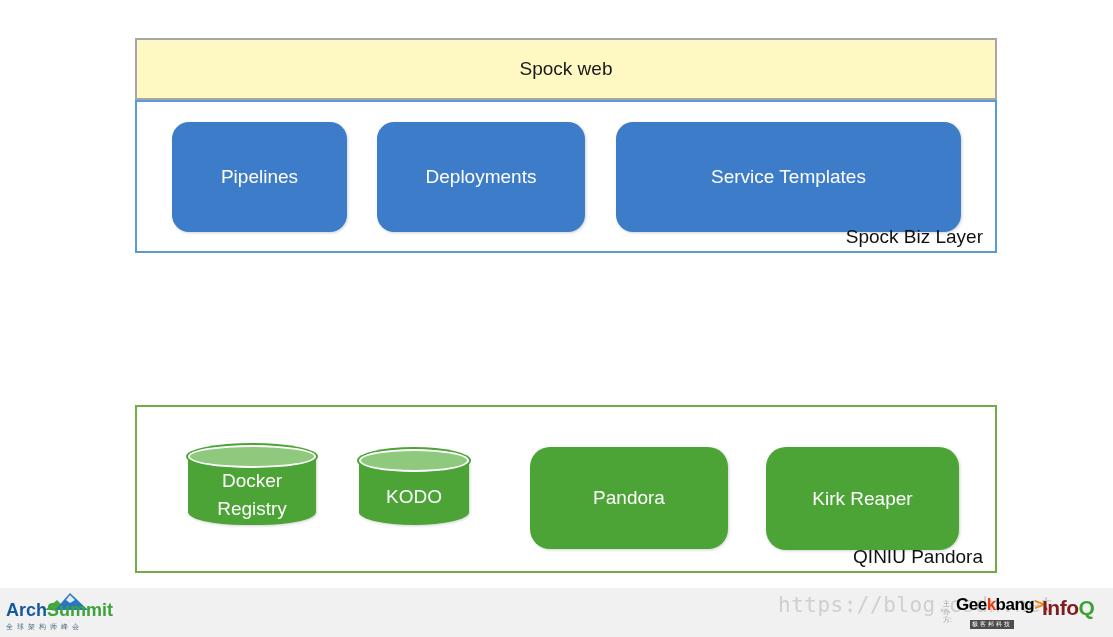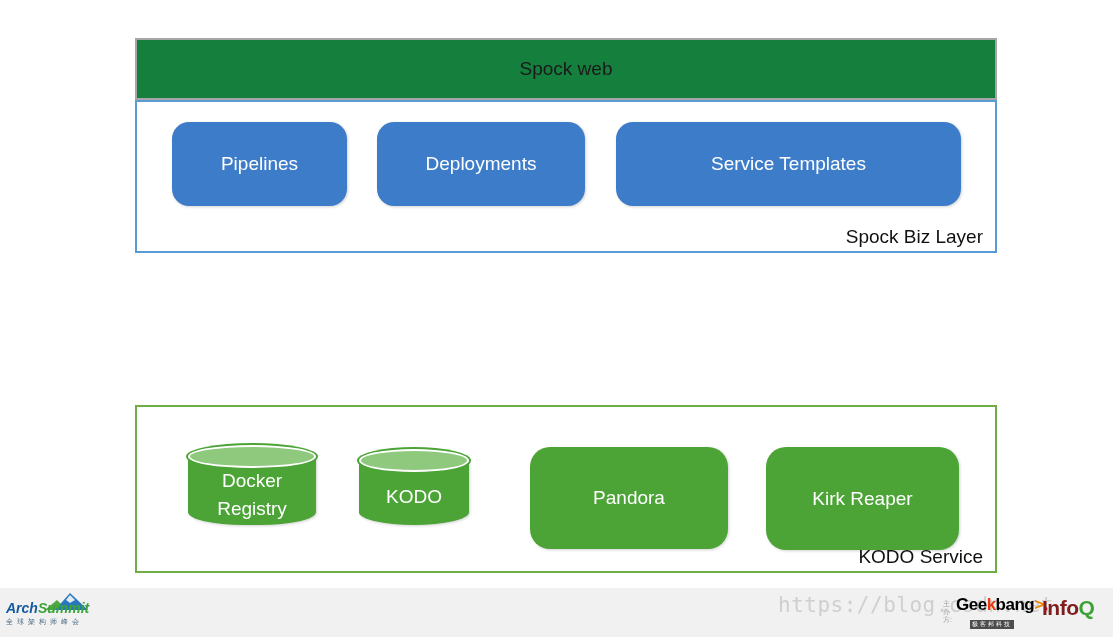--- a/index.html
+++ b/index.html
@@ -17,7 +17,7 @@
 
   .header-box {
     position: absolute; left: 0; top: 0; width: 862px; height: 62px;
-    border: 2px solid var(--gray-border); background: #15803d;
+    border: 2px solid var(--gray-border); background: #fef9c3;
     display: flex; align-items: center; justify-content: center;
     font-size: 19px;
   }

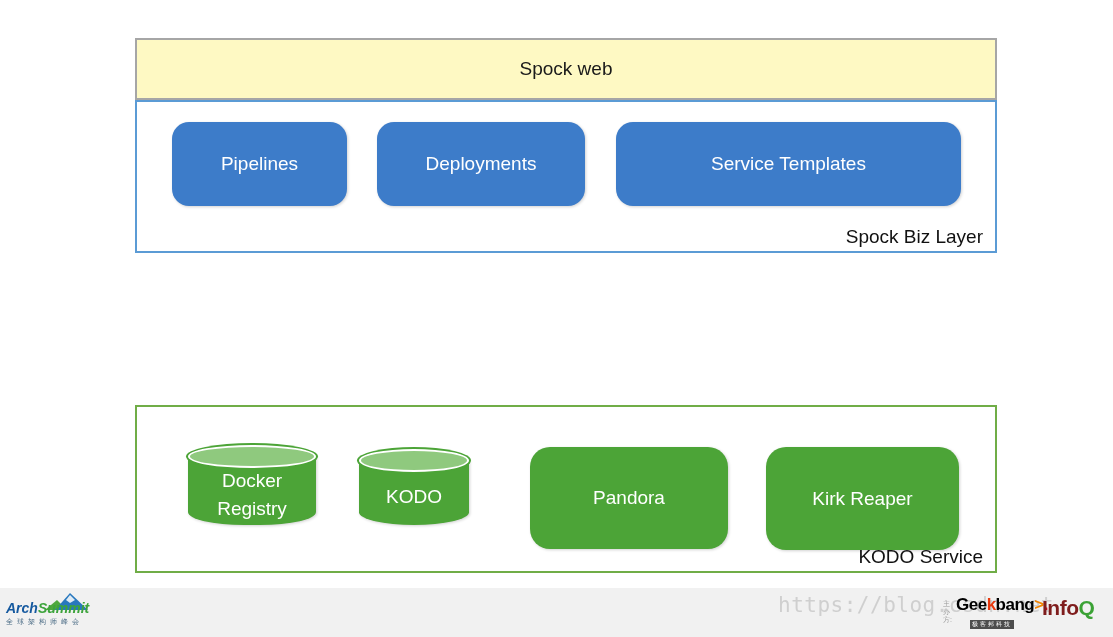--- a/index.html
+++ b/index.html
@@ -38,7 +38,7 @@
     color: #fff; font-size: 19px; text-align: center;
     box-shadow: 1px 1px 3px rgba(0,0,0,.18);
   }
-  .node.biz     { background: var(--biz-box); top: 20px; height: 84px; }
+  .node.biz     { background: var(--biz-box); top: 20px; height: 110px; }
   .node.service { background: var(--service-box); top: 16px; height: 99px; }
   .node.qiniu   { background: var(--qiniu-box); border-radius: 20px; margin-top: 13px; }
 

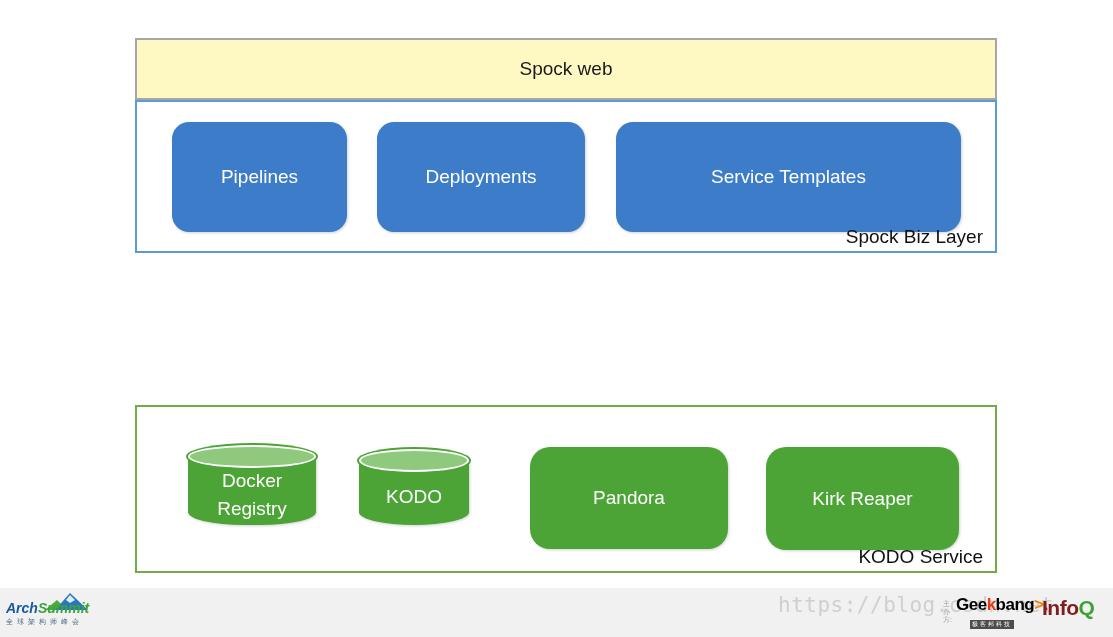--- a/index.html
+++ b/index.html
@@ -161,7 +161,7 @@
     <div class="node qiniu q2">
       <span>Kirk Reaper</span>
     </div>
-    <div class="layer-label">KODO Service</div>
+    <div class="layer-label">QINIU Pandora</div>
   </div>
 
 </div>

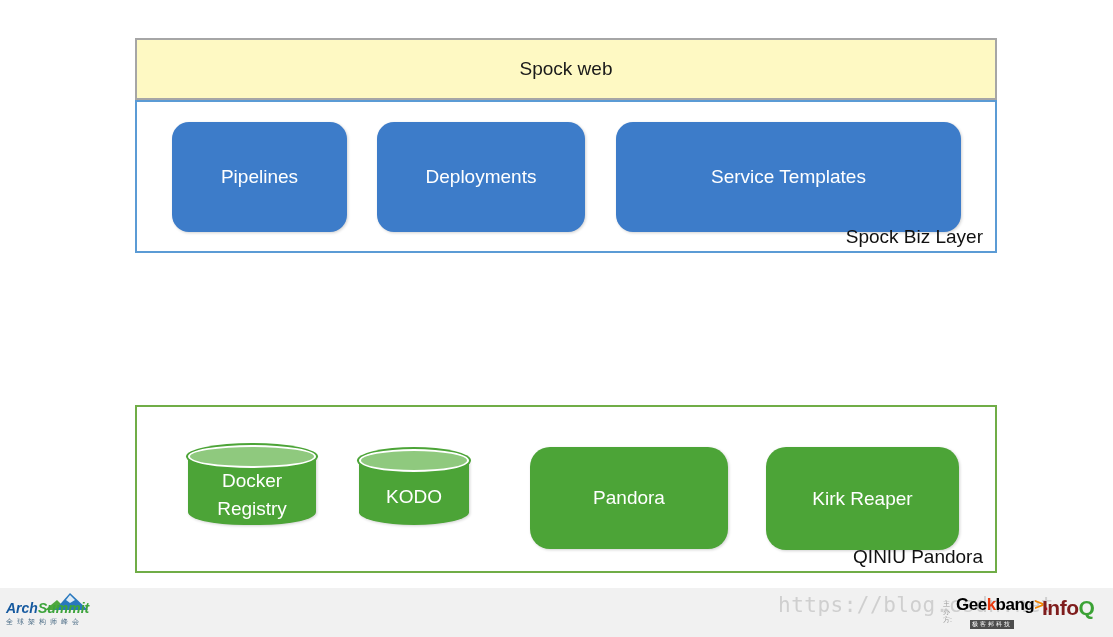--- a/index.html
+++ b/index.html
@@ -91,7 +91,7 @@
 
   .archsummit { position: absolute; left: 6px; top: 12px; z-index: 2; }
   .as-mountain { position: absolute; left: 36px; top: -9px; }
-  .as-text { font-size: 14px; font-weight: bold; letter-spacing: 0; position: relative; z-index: 2; font-style: italic; }
+  .as-text { font-size: 18px; font-weight: bold; letter-spacing: 0; position: relative; z-index: 2; }
   .as-arch   { color: #15599F; }
   .as-summit { color: #3DA43C; }
   .as-tagline {

